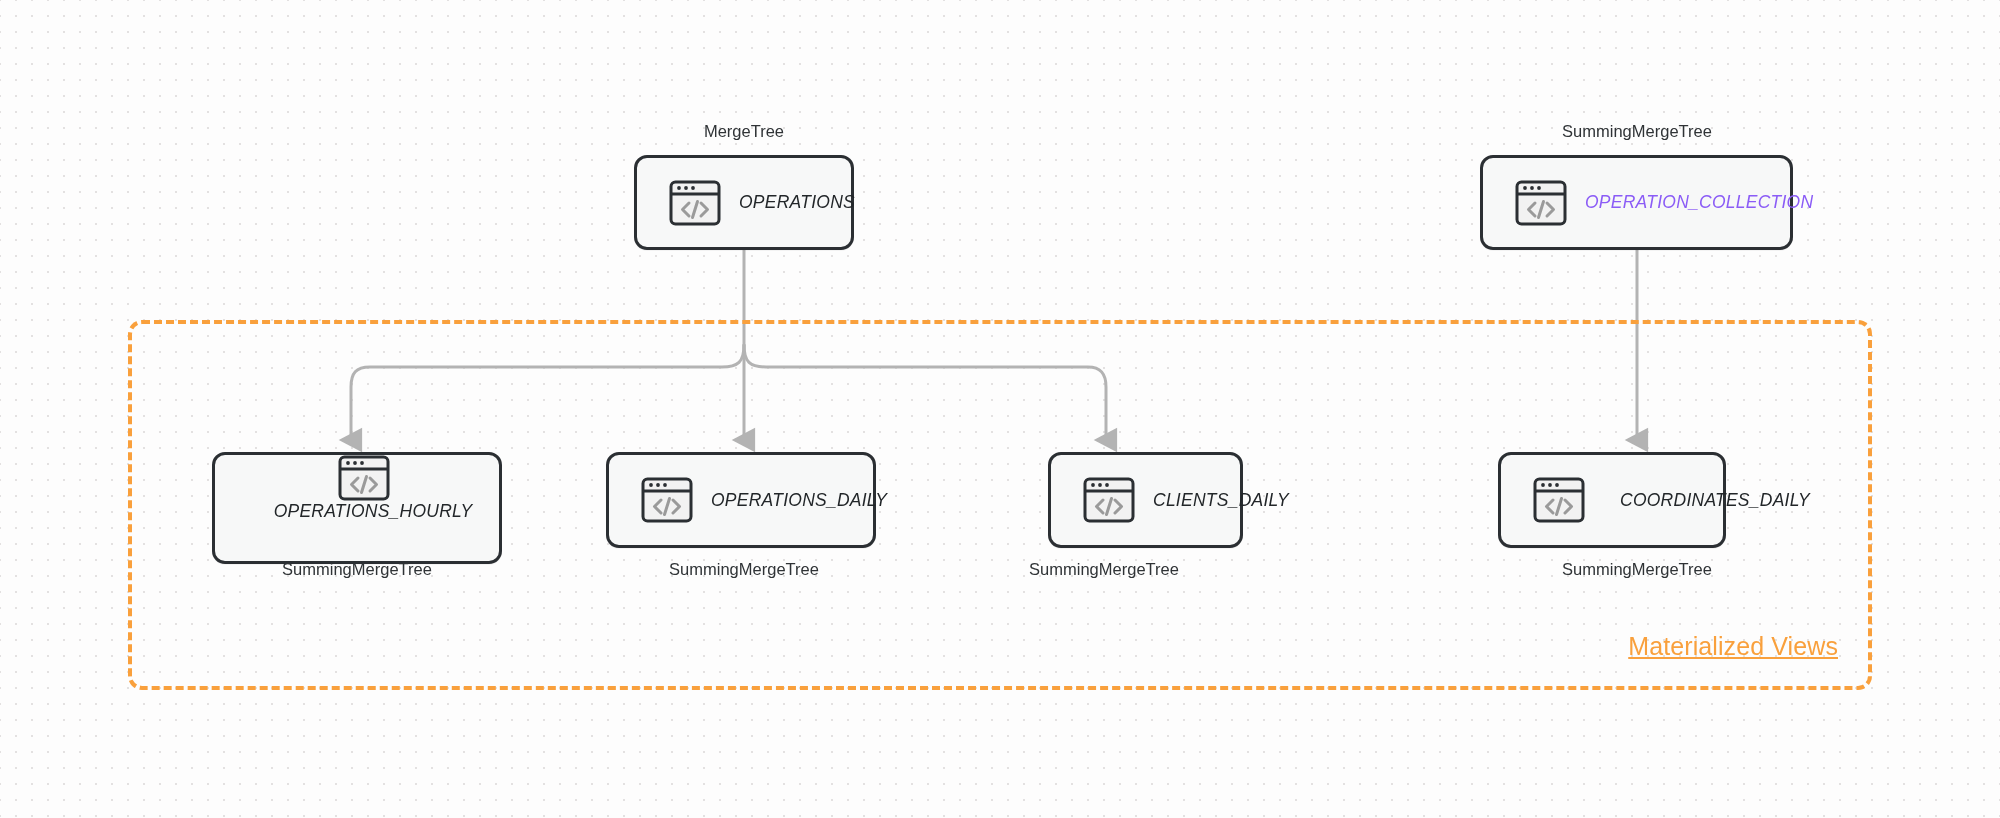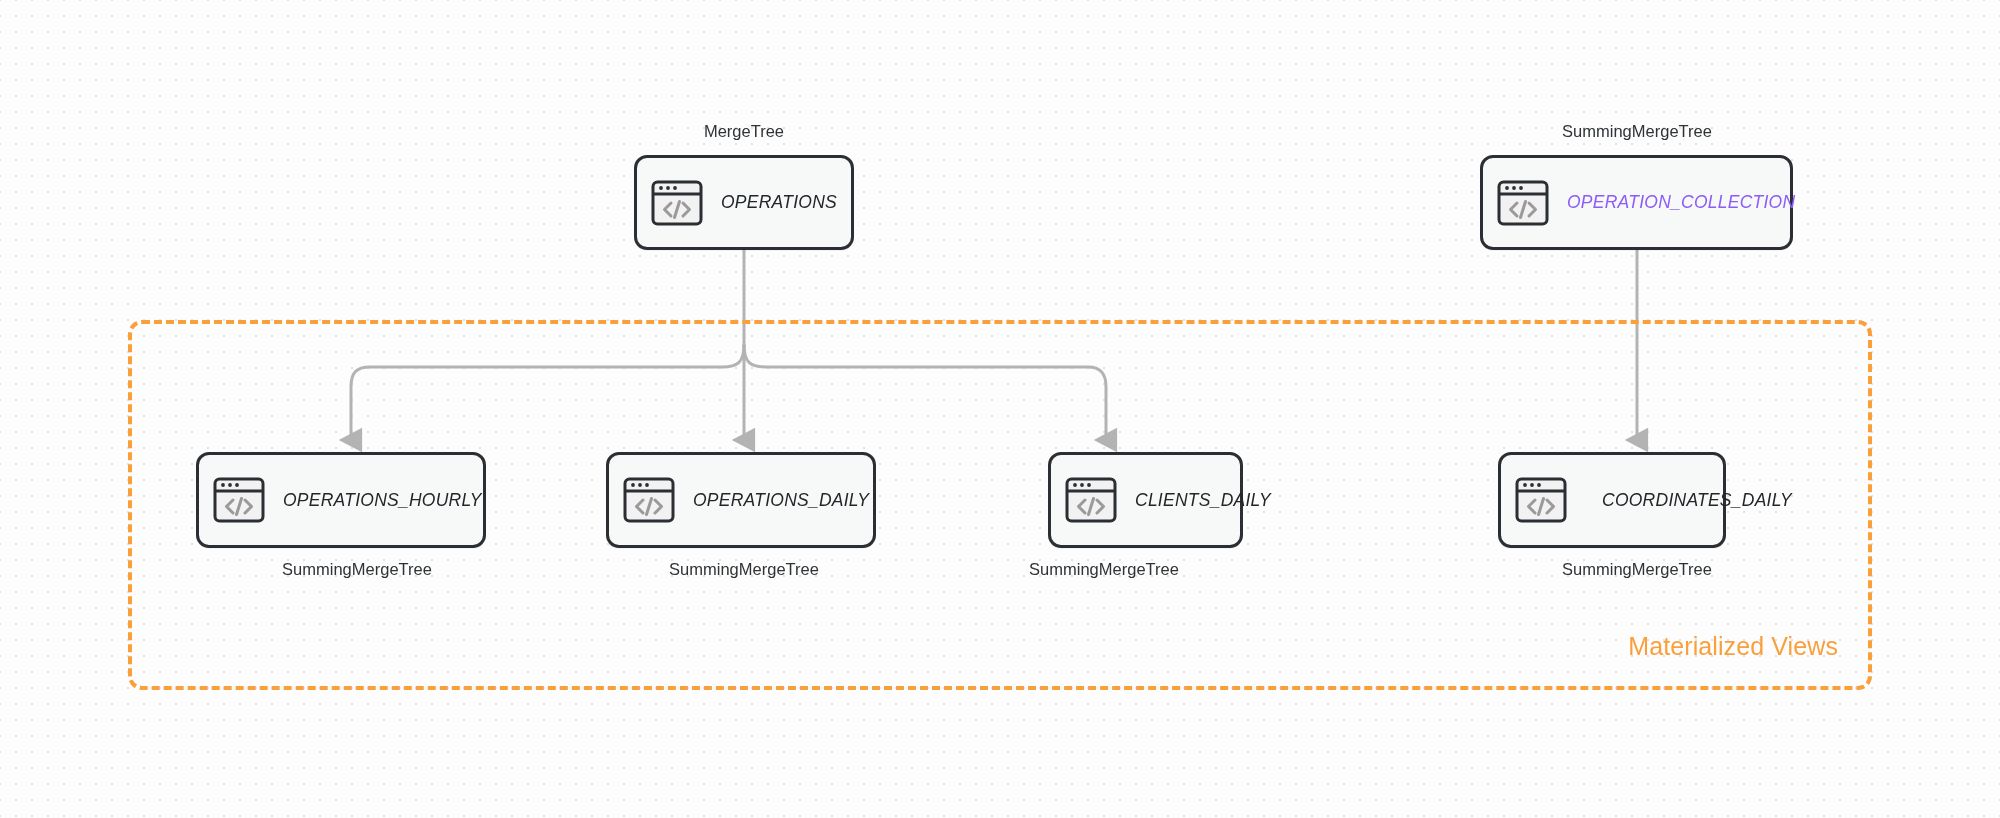--- a/index.html
+++ b/index.html
@@ -55,7 +55,7 @@
     border-radius: 13px;
     display: flex;
     align-items: center;
-    padding-left: 14px;
+    padding-left: 32px;
     box-shadow: 0 1px 0 rgba(0,0,0,0.04);
   }
   .node-icon {

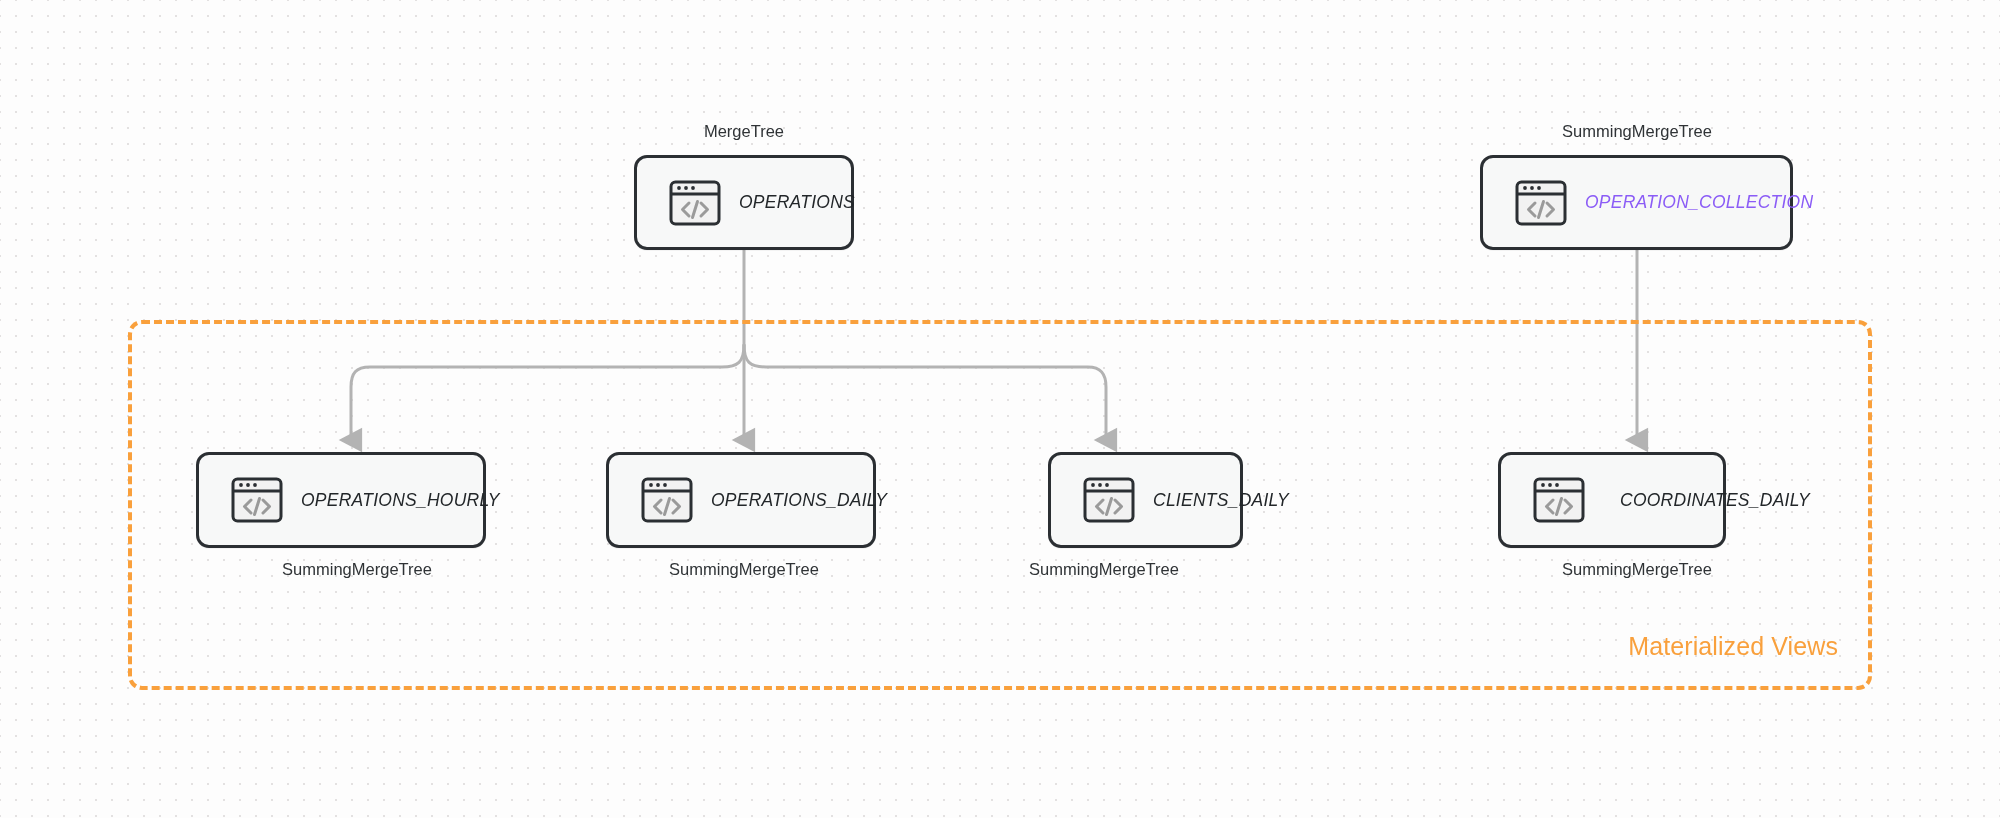--- a/index.html
+++ b/index.html
@@ -137,7 +137,7 @@
         <span class="node-title" style="color: #8b5cf6;">OPERATION_COLLECTION</span>
       </div>
       <div class="engine-label" style="left: 1637px; top: 122px;">SummingMergeTree</div>
-      <div class="node" style="left: 196px; top: 452px; width: 290px; height: 96px; border-color: rgb(43, 47, 51); background: rgb(247, 248, 248);">
+      <div class="node" style="left: 212px; top: 452px; width: 290px; height: 112px; border-color: rgb(43, 47, 51); background: rgb(247, 248, 248); flex-direction: column;">
         <span class="node-icon"><svg viewBox="0 0 52 46" xmlns="http://www.w3.org/2000/svg">
             <rect x="2" y="2" width="48" height="42" rx="4.5" ry="4.5" fill="#f2f2f2" stroke="#2b2f33" stroke-width="3"></rect>
             <path d="M2,14 L50,14" stroke="#2b2f33" stroke-width="3"></path>

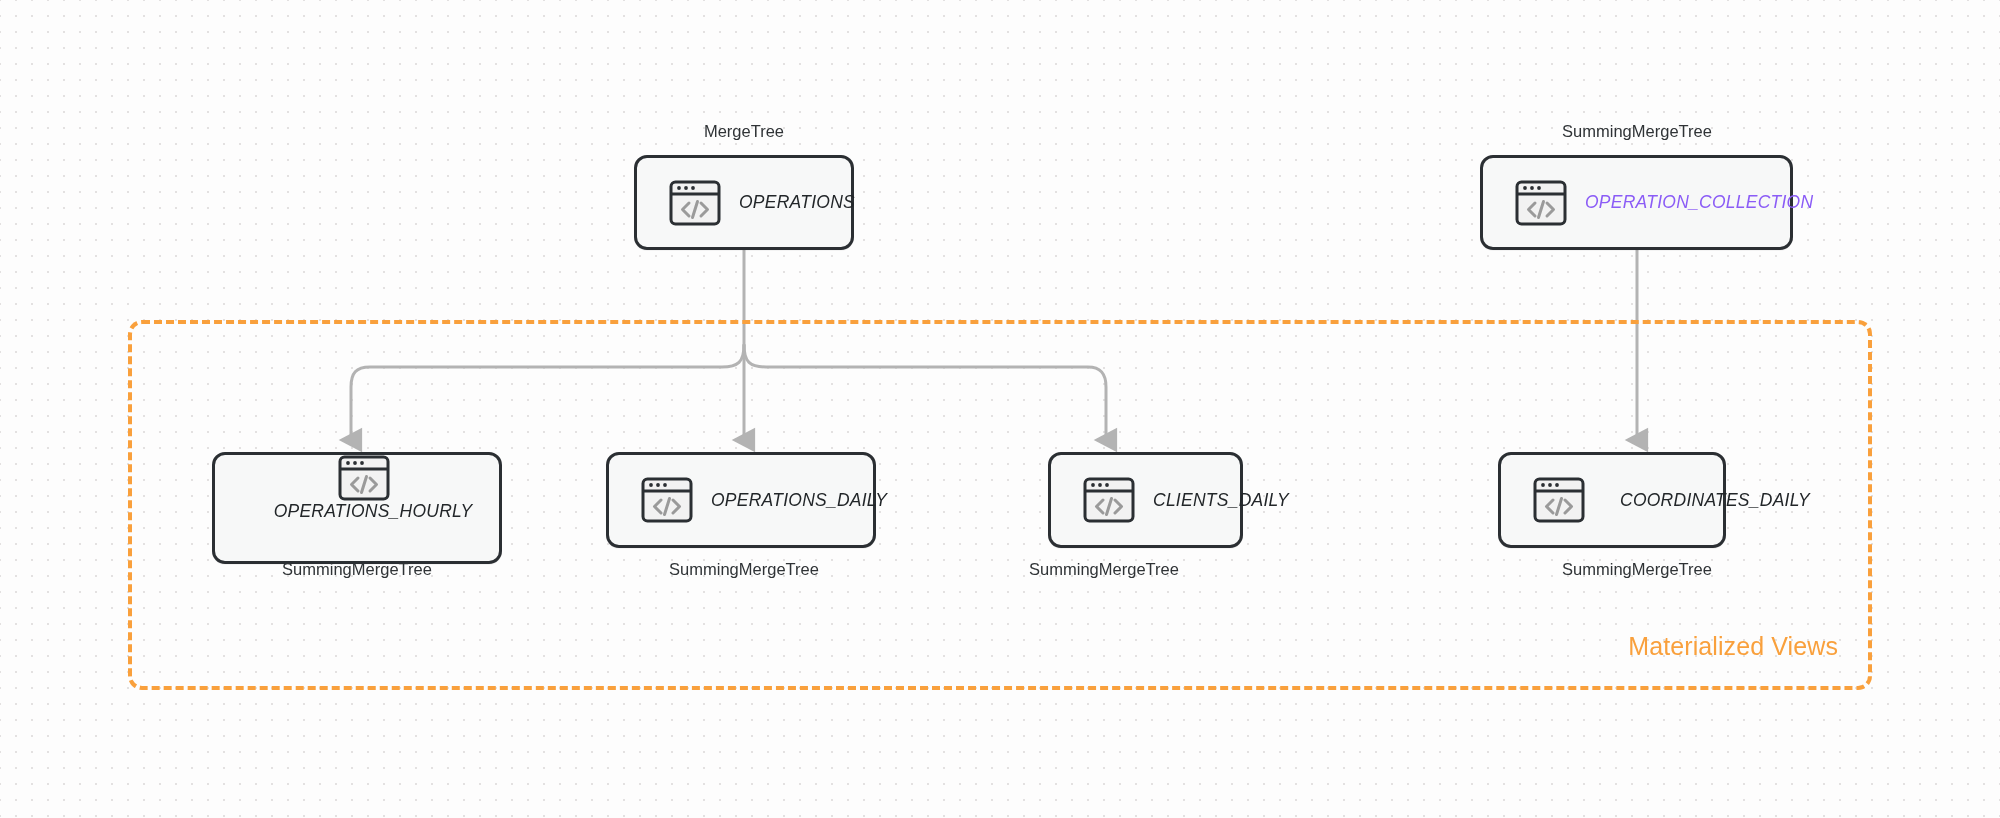--- a/index.html
+++ b/index.html
@@ -44,6 +44,7 @@
     font-family: "Liberation Sans", sans-serif;
     white-space: nowrap;
     letter-spacing: 0.1px;
+    text-decoration: underline;
   }
 
   

